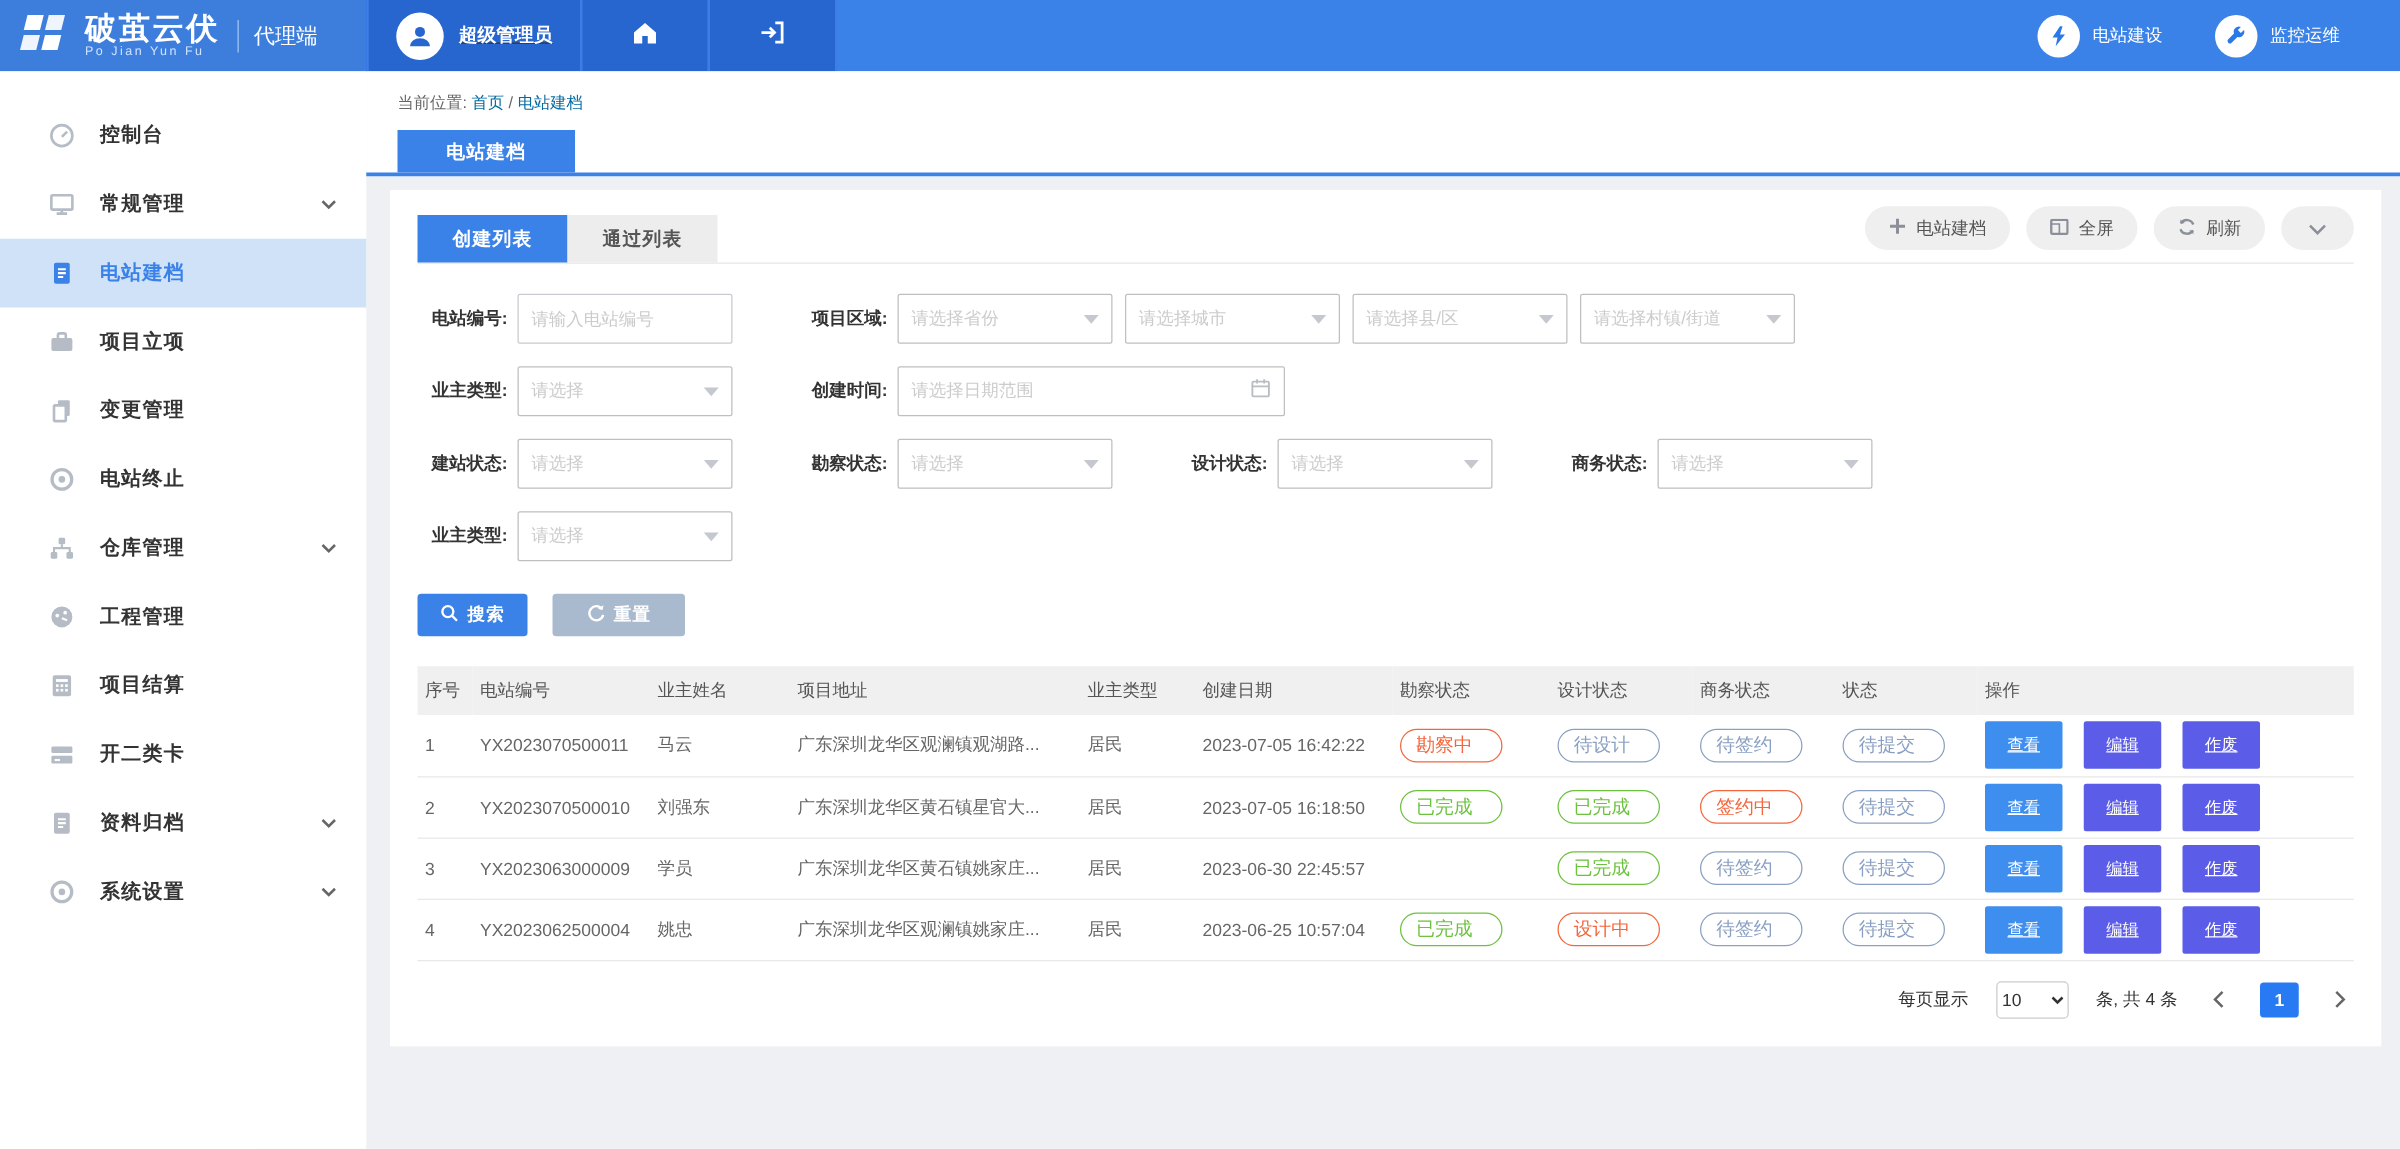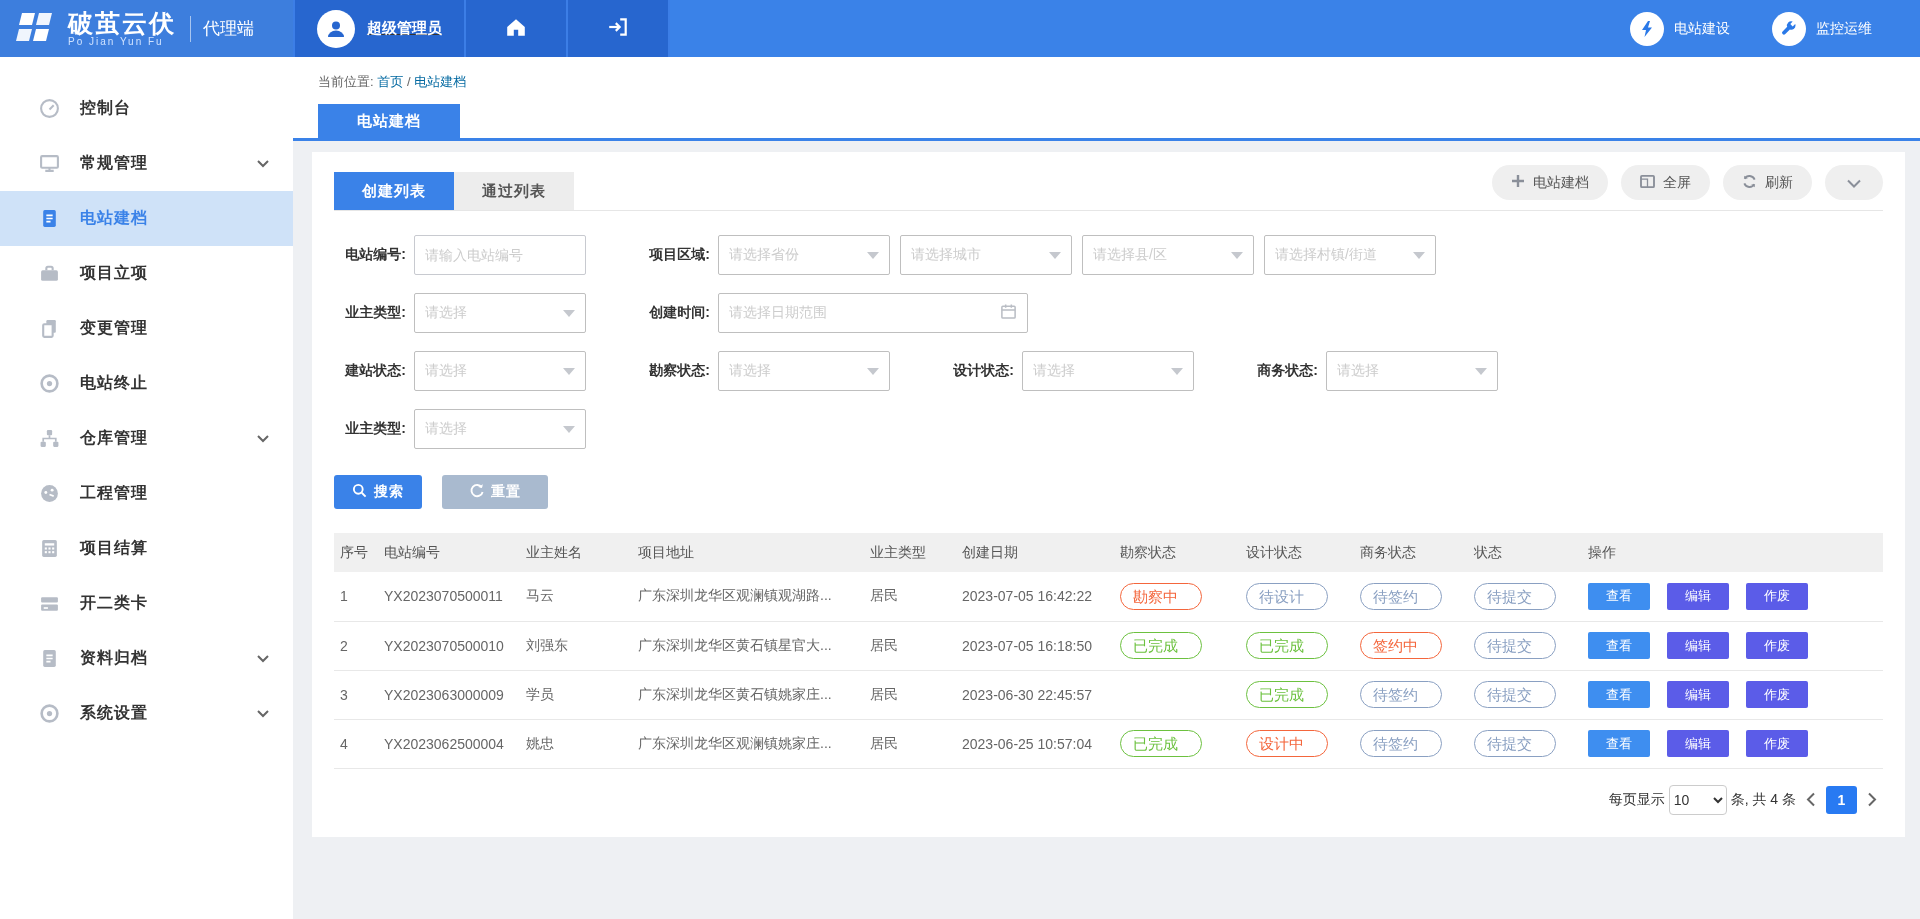--- a/index.html
+++ b/index.html
@@ -78,7 +78,7 @@
   .badge.green  { color:#6cc13f; border-color:#6cc13f; }
   .badge.gray   { color:#8aa0c2; border-color:#8aa0c2; }
   .acts { display:flex; gap:17px; }
-  .abtn { width:62px; height:27px; border:none; border-radius:2px; color:#fff; font-size:13px; cursor:pointer; font-family:inherit; }
+  .abtn { width:62px; height:38px; border:none; border-radius:2px; color:#fff; font-size:13px; cursor:pointer; font-family:inherit;text-decoration:underline; }
   .abtn.view { background:#3e8ef0; }
   .abtn.edit, .abtn.void { background:#5b5ce8; }
 

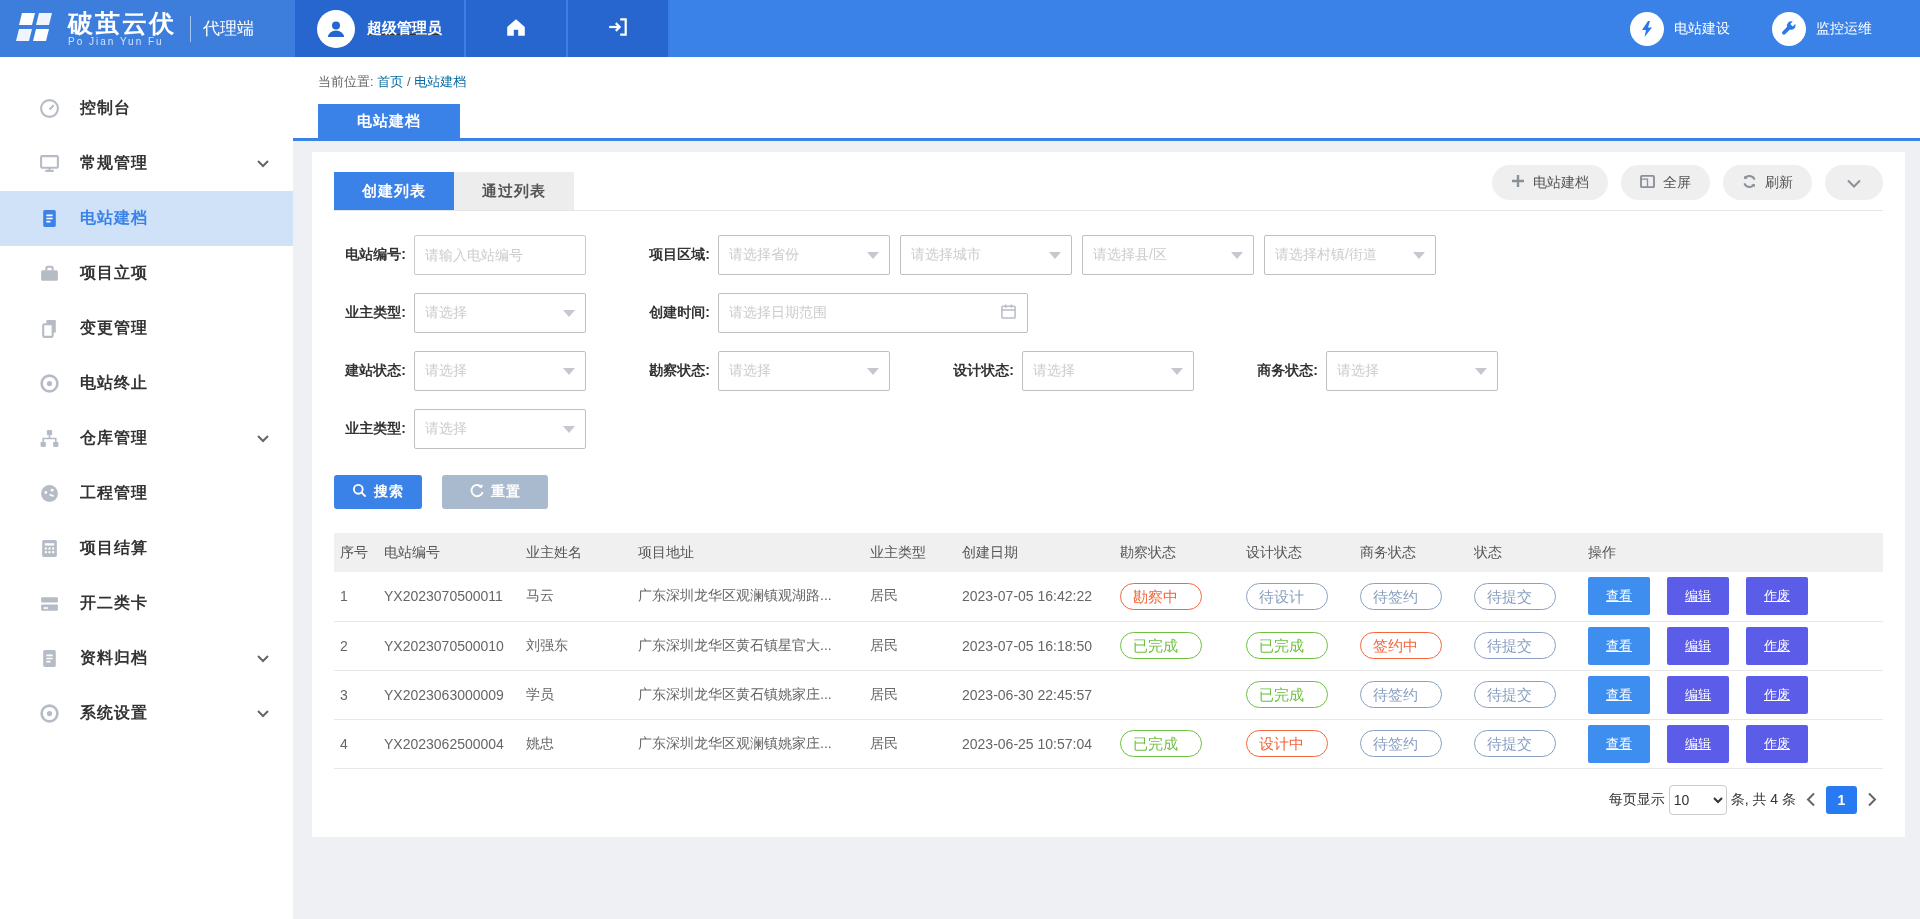--- a/index.html
+++ b/index.html
@@ -83,7 +83,7 @@
   .abtn.edit, .abtn.void { background:#5b5ce8; }
 
   
-  .pagination { display:flex; align-items:center; justify-content:flex-end; gap:4px; margin-top:16px; padding-bottom:22px; font-size:14px; color:#333; }
+  .pagination { display:flex; align-items:center; justify-content:flex-end; gap:22px; margin-top:16px; padding-bottom:22px; font-size:14px; color:#333; }
   .pp-select { width:58px; height:30px; border:1px solid #ccc; border-radius:4px; font-size:14px; color:#333; font-family:inherit; background:#fff; }
   .pg-chev { display:flex; align-items:center; padding:0 6px; cursor:pointer; }
   .pg-num { width:31px; height:28px; background:#287af2; border-radius:3px; color:#fff; display:flex; align-items:center; justify-content:center; font-weight:700; cursor:pointer; }

